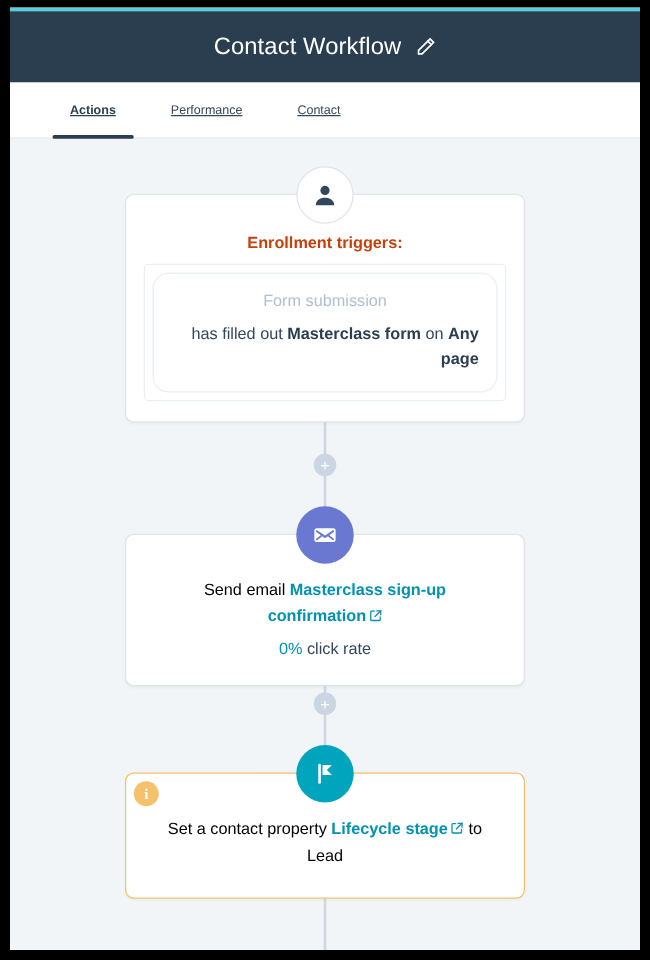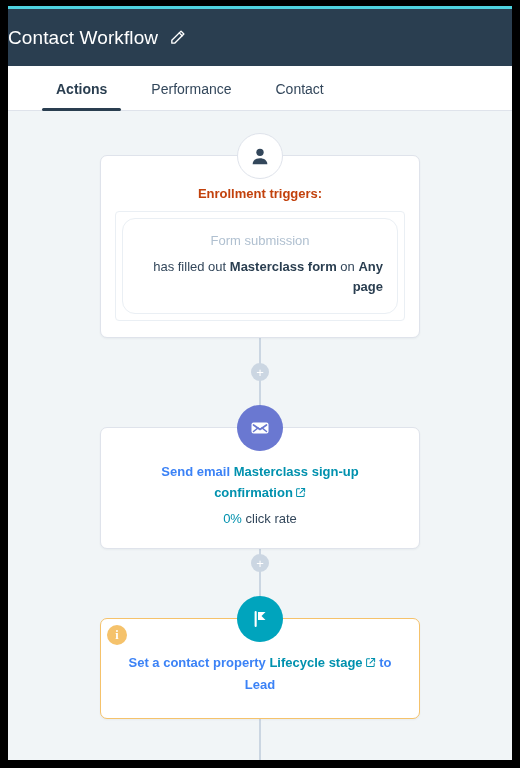--- a/index.html
+++ b/index.html
@@ -40,7 +40,7 @@
     background: #2a3e50;
     display: flex;
     align-items: center;
-    justify-content: flex-start;
+    justify-content: center;
     gap: 10px;
   }
   .app-title {

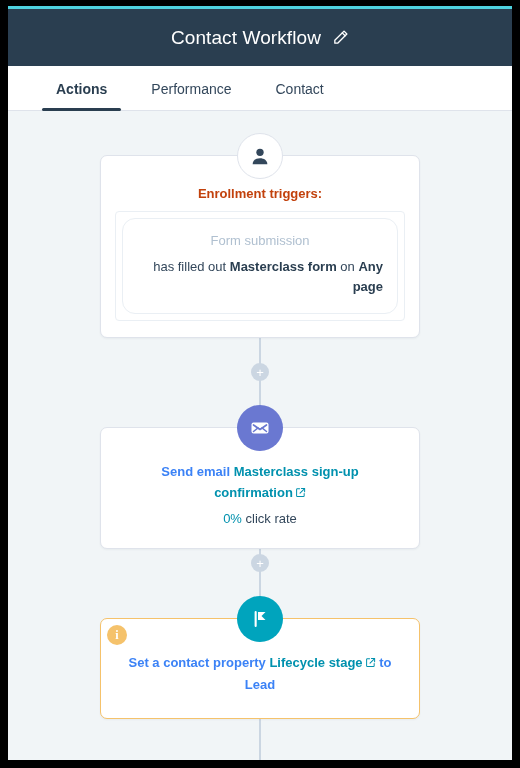--- a/index.html
+++ b/index.html
@@ -77,12 +77,13 @@
     display: flex;
     align-items: center;
     justify-content: flex-end;
-    font-size: 14px;
+    font-size: 10px;
     color: #33475b;
     padding: 0 22px;
     position: relative;
     cursor: pointer;
     white-space: nowrap;
+    text-decoration: underline;
   }
   .tab.active {
     font-weight: bold;

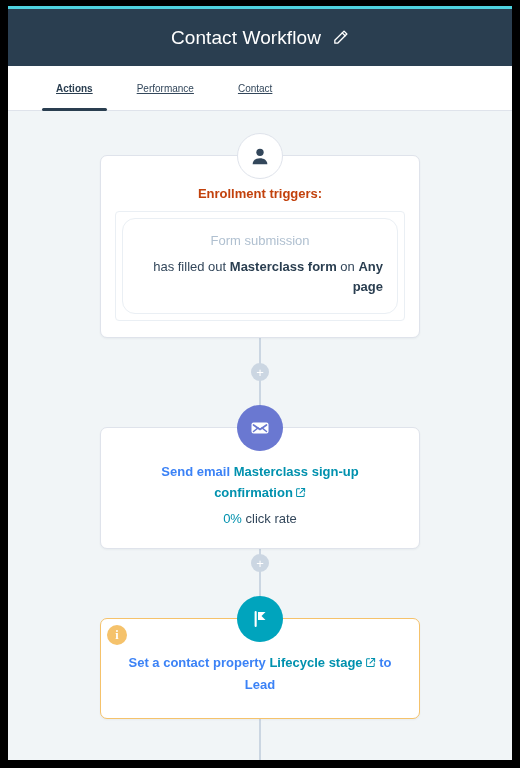--- a/index.html
+++ b/index.html
@@ -216,7 +216,7 @@
     color: #33475b;
     line-height: 1.6;
   }
-  .row-line b { font-weight: bold; color: #3b82f6; }
+  .row-line b { font-weight: normal; color: #000000; }
   .link {
     color: #0091ae;
     cursor: pointer;

